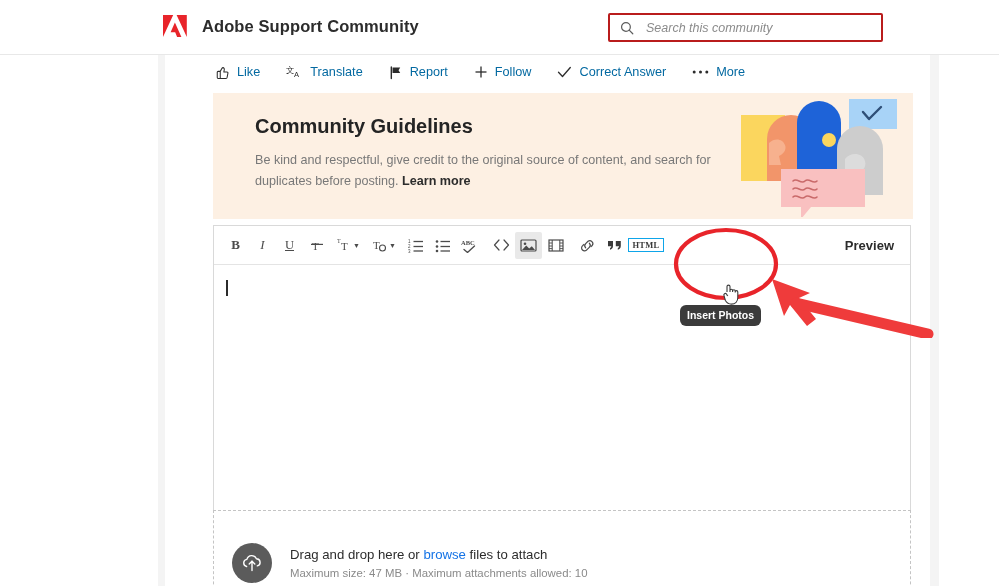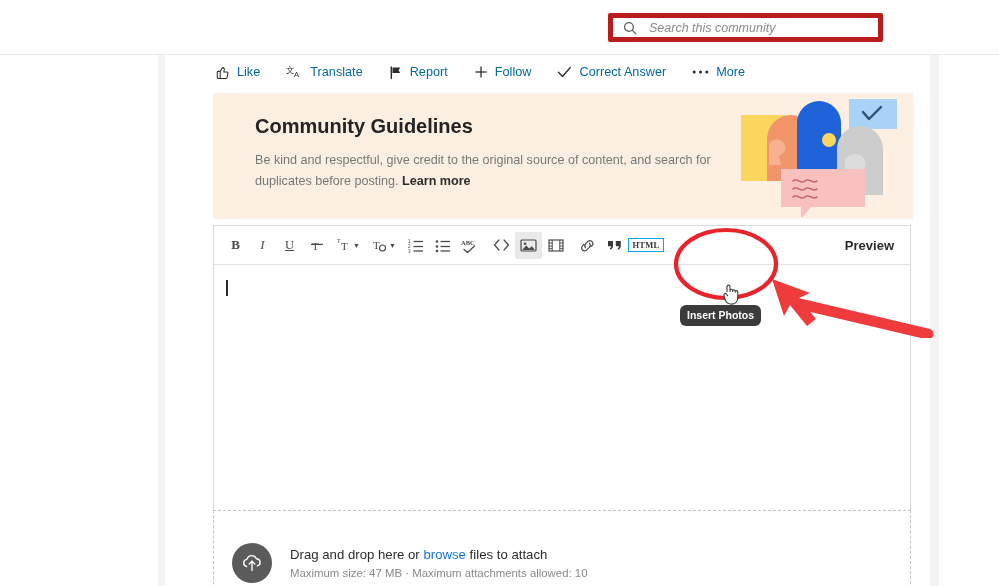--- a/index.html
+++ b/index.html
@@ -133,6 +133,13 @@
 <div class="page">
 
   <div class="header">
+    <div class="brand">
+      <svg class="adobe-logo" viewBox="0 0 26 24">
+        <path fill="#e8242a" d="M0 0h26v24H0z" opacity="0"></path>
+        <path fill="#e8242a" d="M1 1h10.2L1 23V1zM24.8 1H14.6L24.8 23V1zM12.9 8.4l6.5 14.6h-4.3l-1.9-4.8H8.6l4.3-9.8z"></path>
+      </svg>
+      <span class="brand-title">Adobe Support Community</span>
+    </div>
 
     <div class="search-box">
       <svg class="search-icon" viewBox="0 0 16 16">

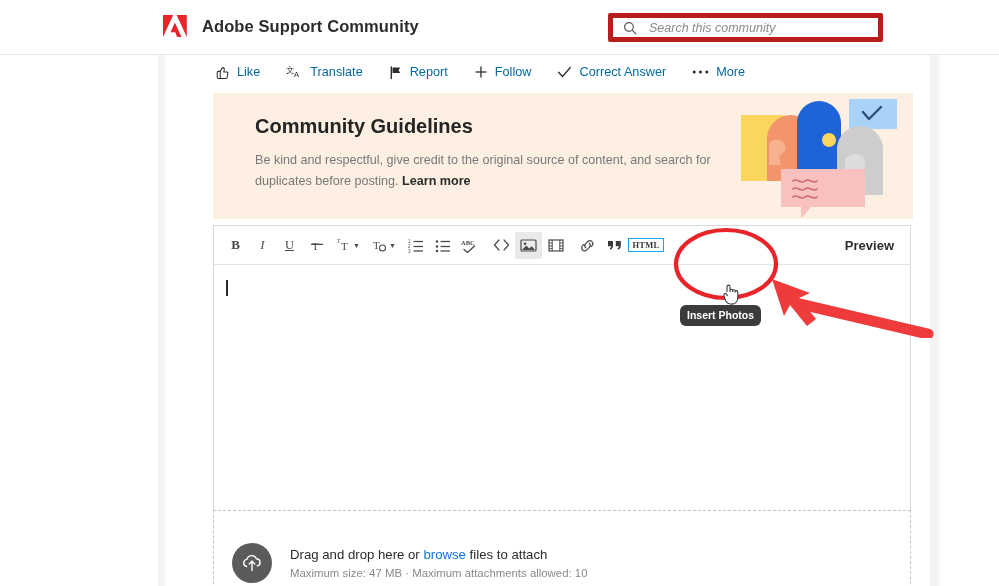--- a/index.html
+++ b/index.html
@@ -22,7 +22,7 @@
 
   .search-box {
     position:absolute; left:608px; top:13px; width:275px; height:29px;
-    border:5px solid #b91c1c; border-radius:2px; background:#fff;
+    border:2px solid #b91c1c; border-radius:2px; background:#fff;
     display:flex; align-items:center; padding:0 8px 0 10px;
   }
   .search-icon { width:14px; height:14px; flex:none; margin-right:12px; color:#6e6e6e; }

